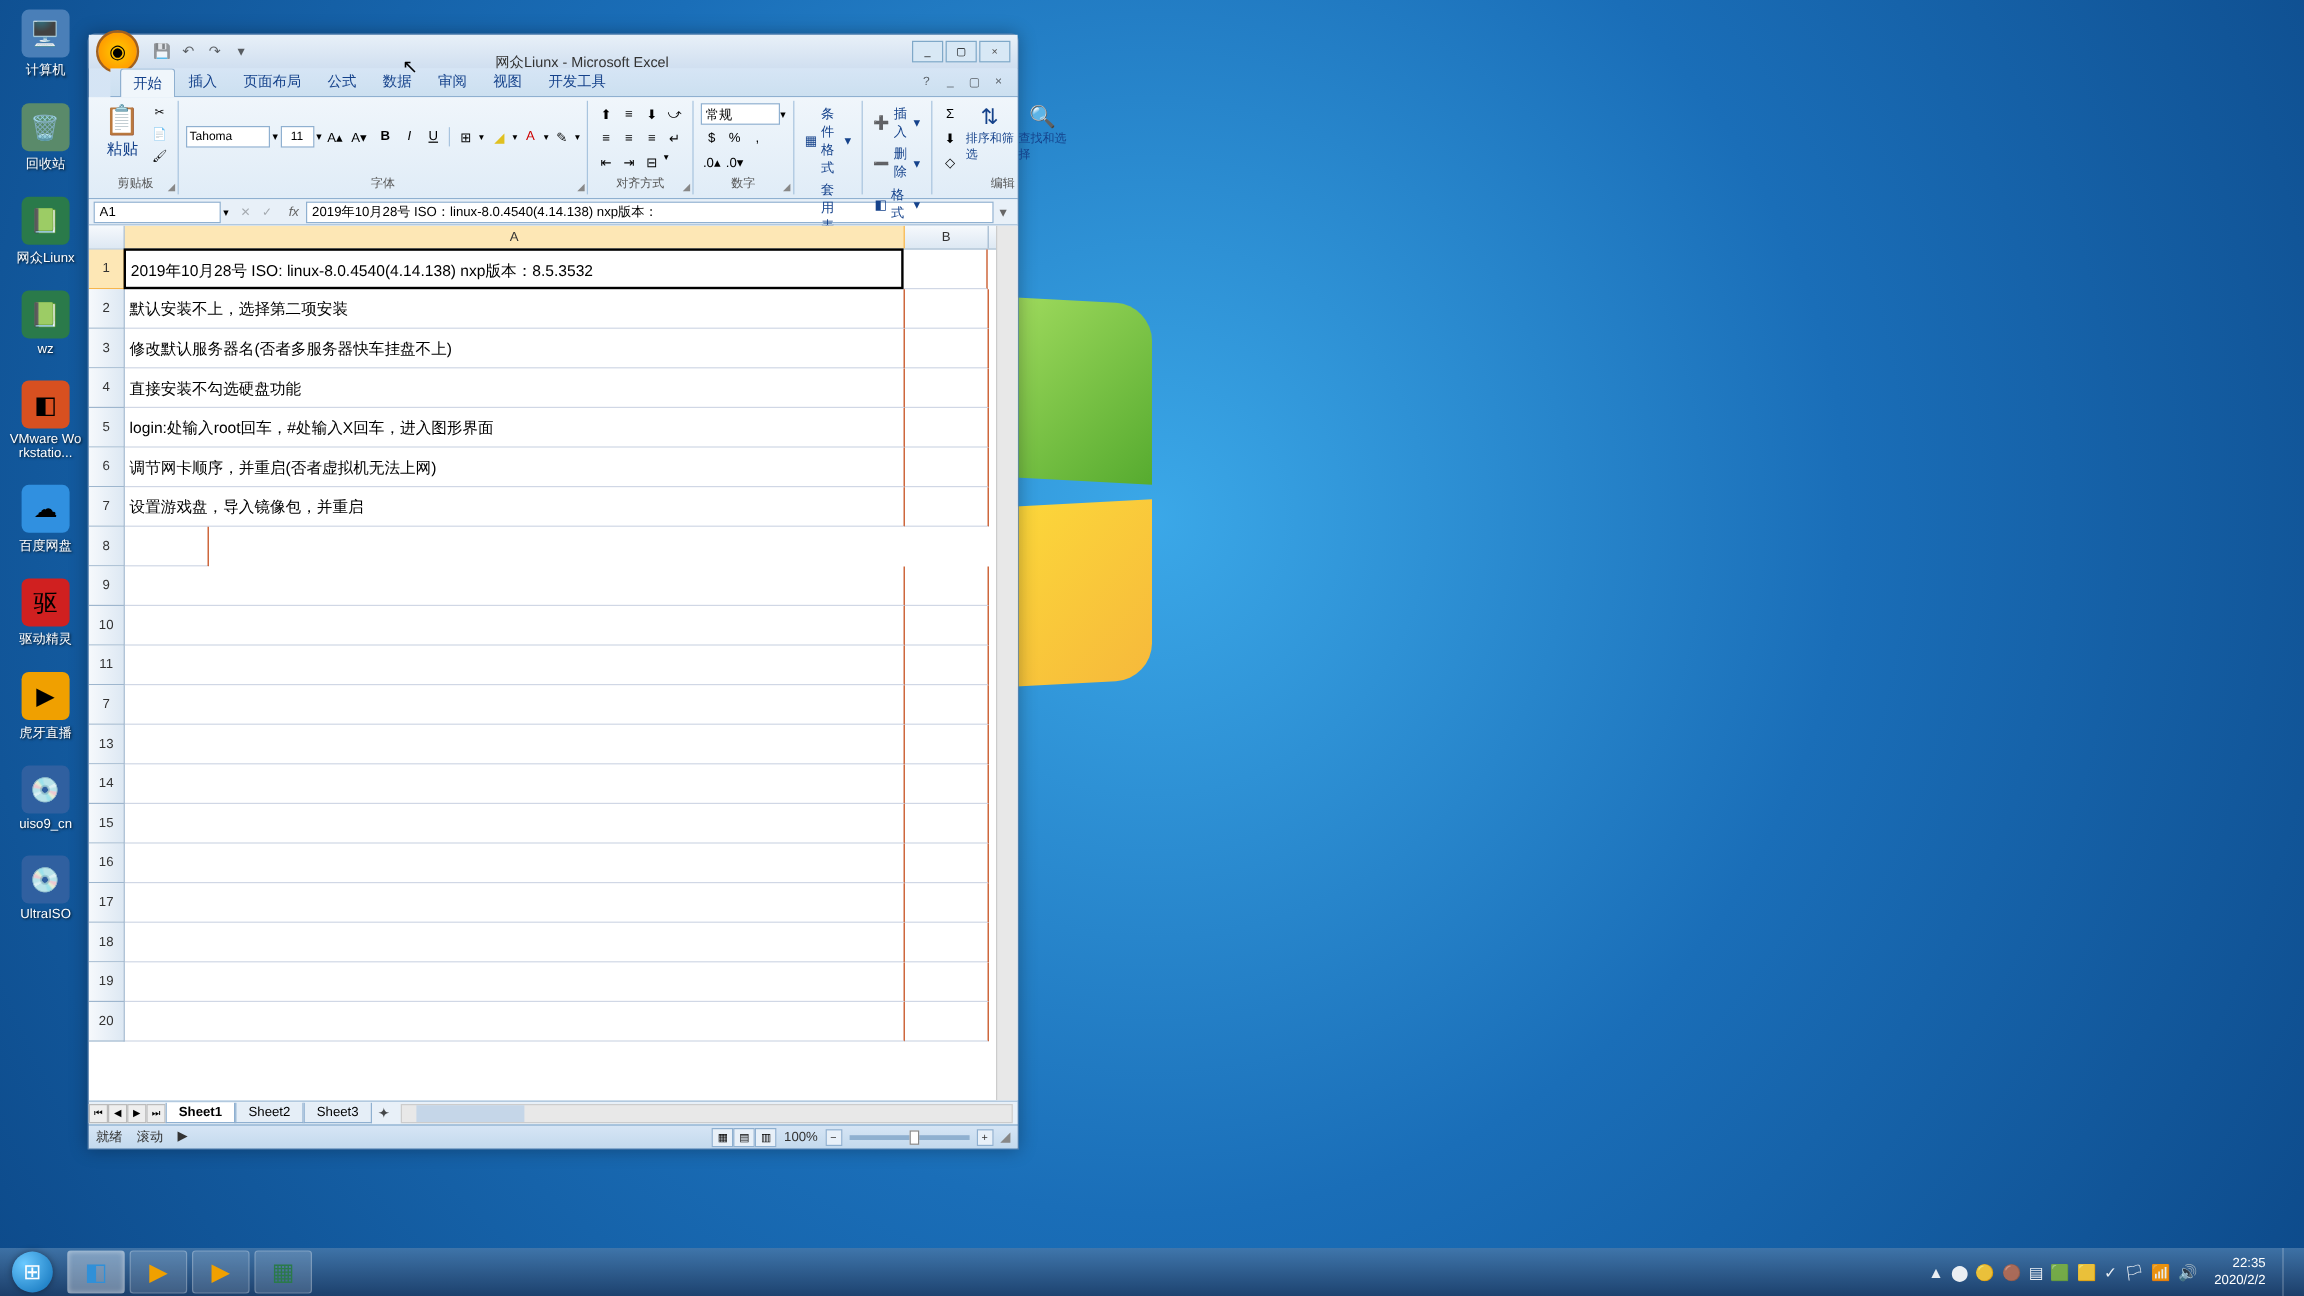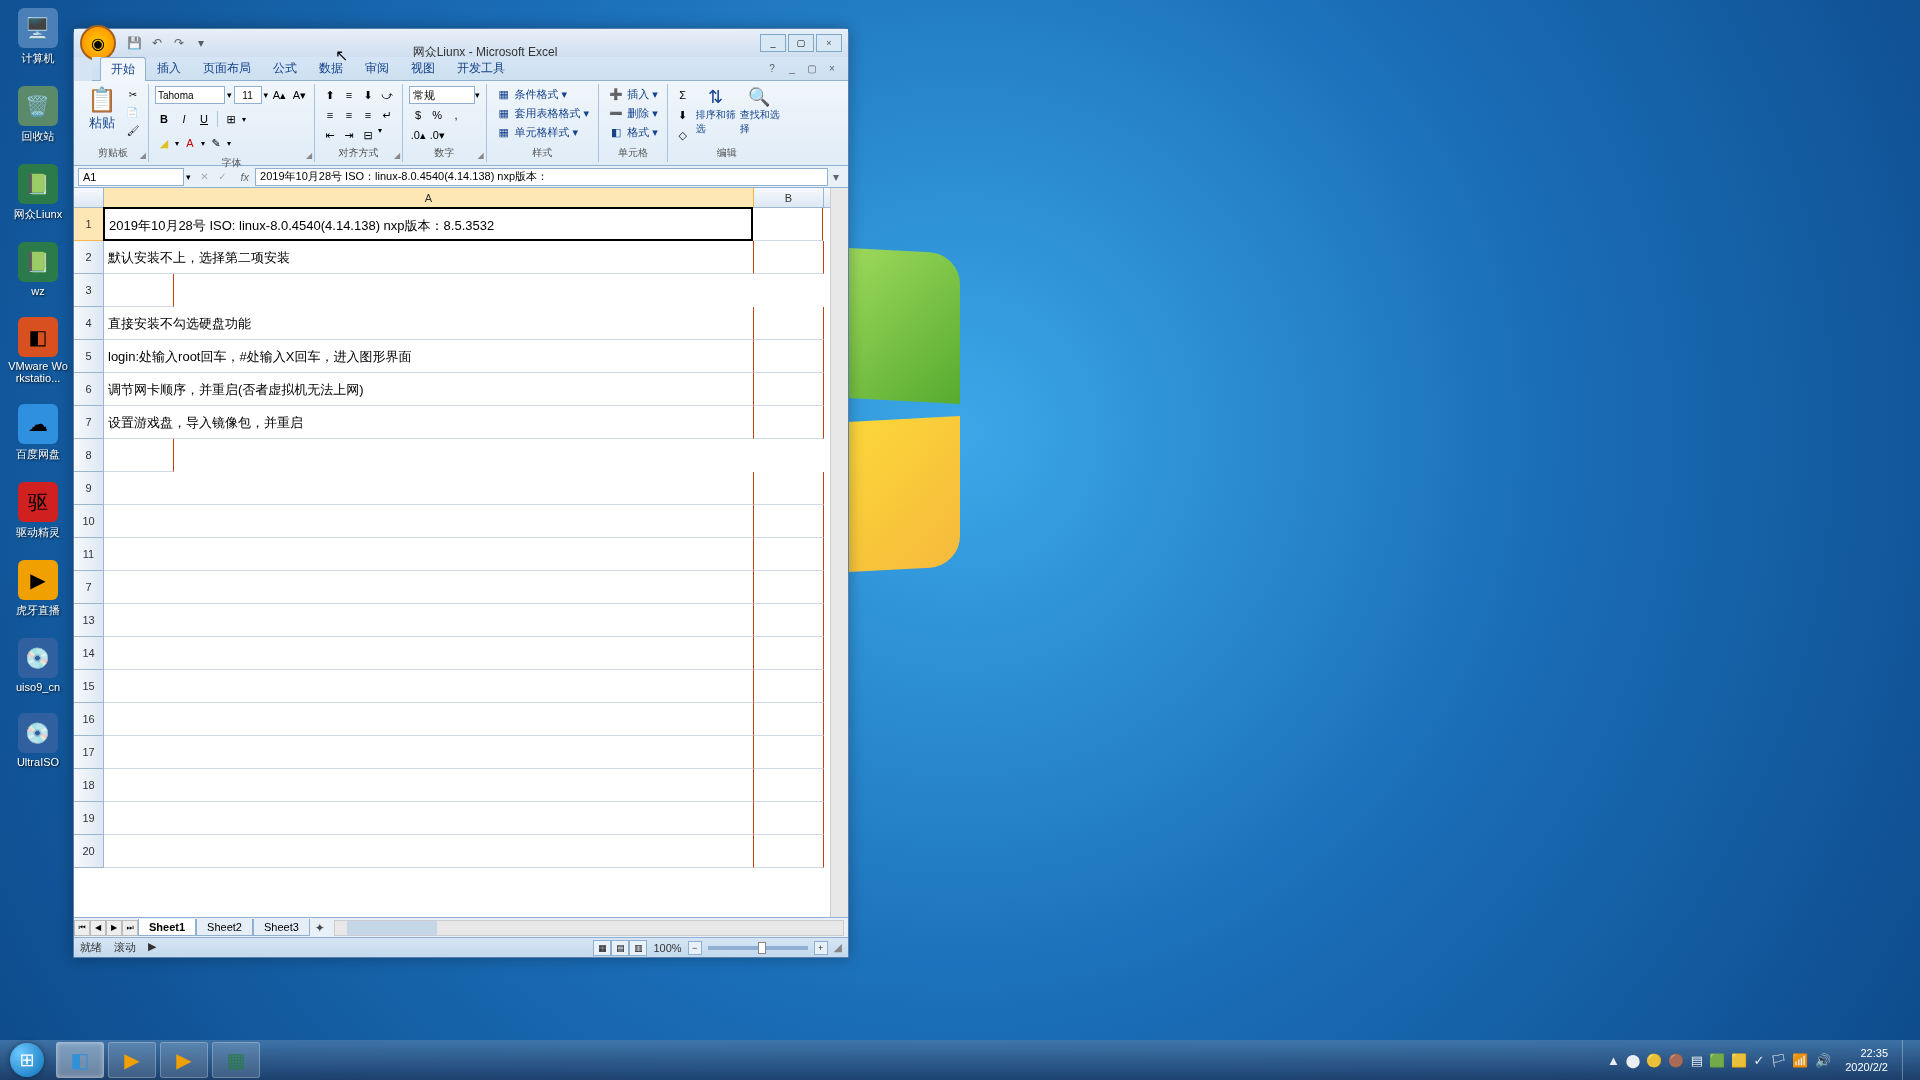--- a/index.html
+++ b/index.html
@@ -456,7 +456,7 @@
     </div>
 
     <div class="ribbon-group">
-      <div class="group-body" style="flex-direction:column;">
+      <div class="group-body" style="flex-direction:row;">
         <div class="font-row">
           <input class="font-name" value="Tahoma" style="">
           <span style="font-size:9px;">▾</span>

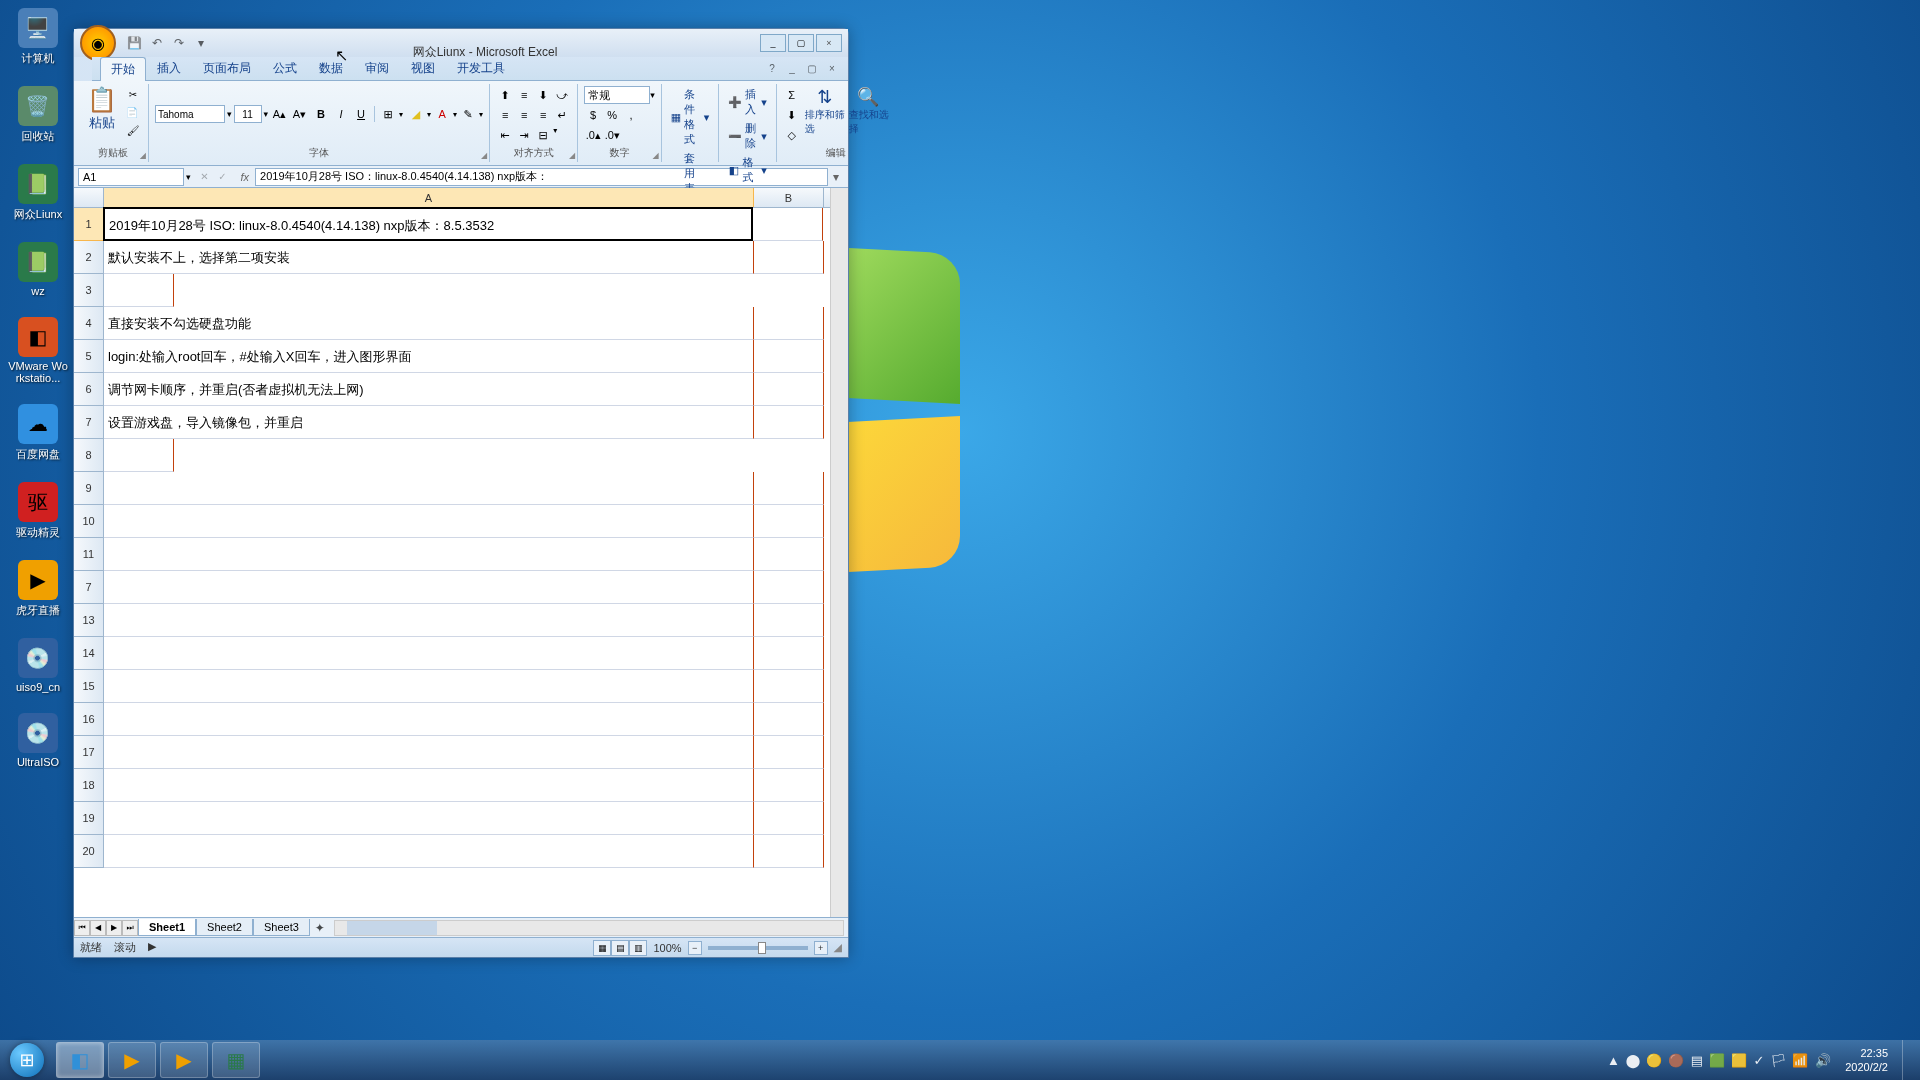--- a/index.html
+++ b/index.html
@@ -629,6 +629,7 @@
           </div>
           <div class="grid-row">
             <div class="row-header">3</div>
+            <div class="cell col-A">修改默认服务器名(否者多服务器快车挂盘不上)</div>
             <div class="cell col-B"></div>
           </div>
           <div class="grid-row">

